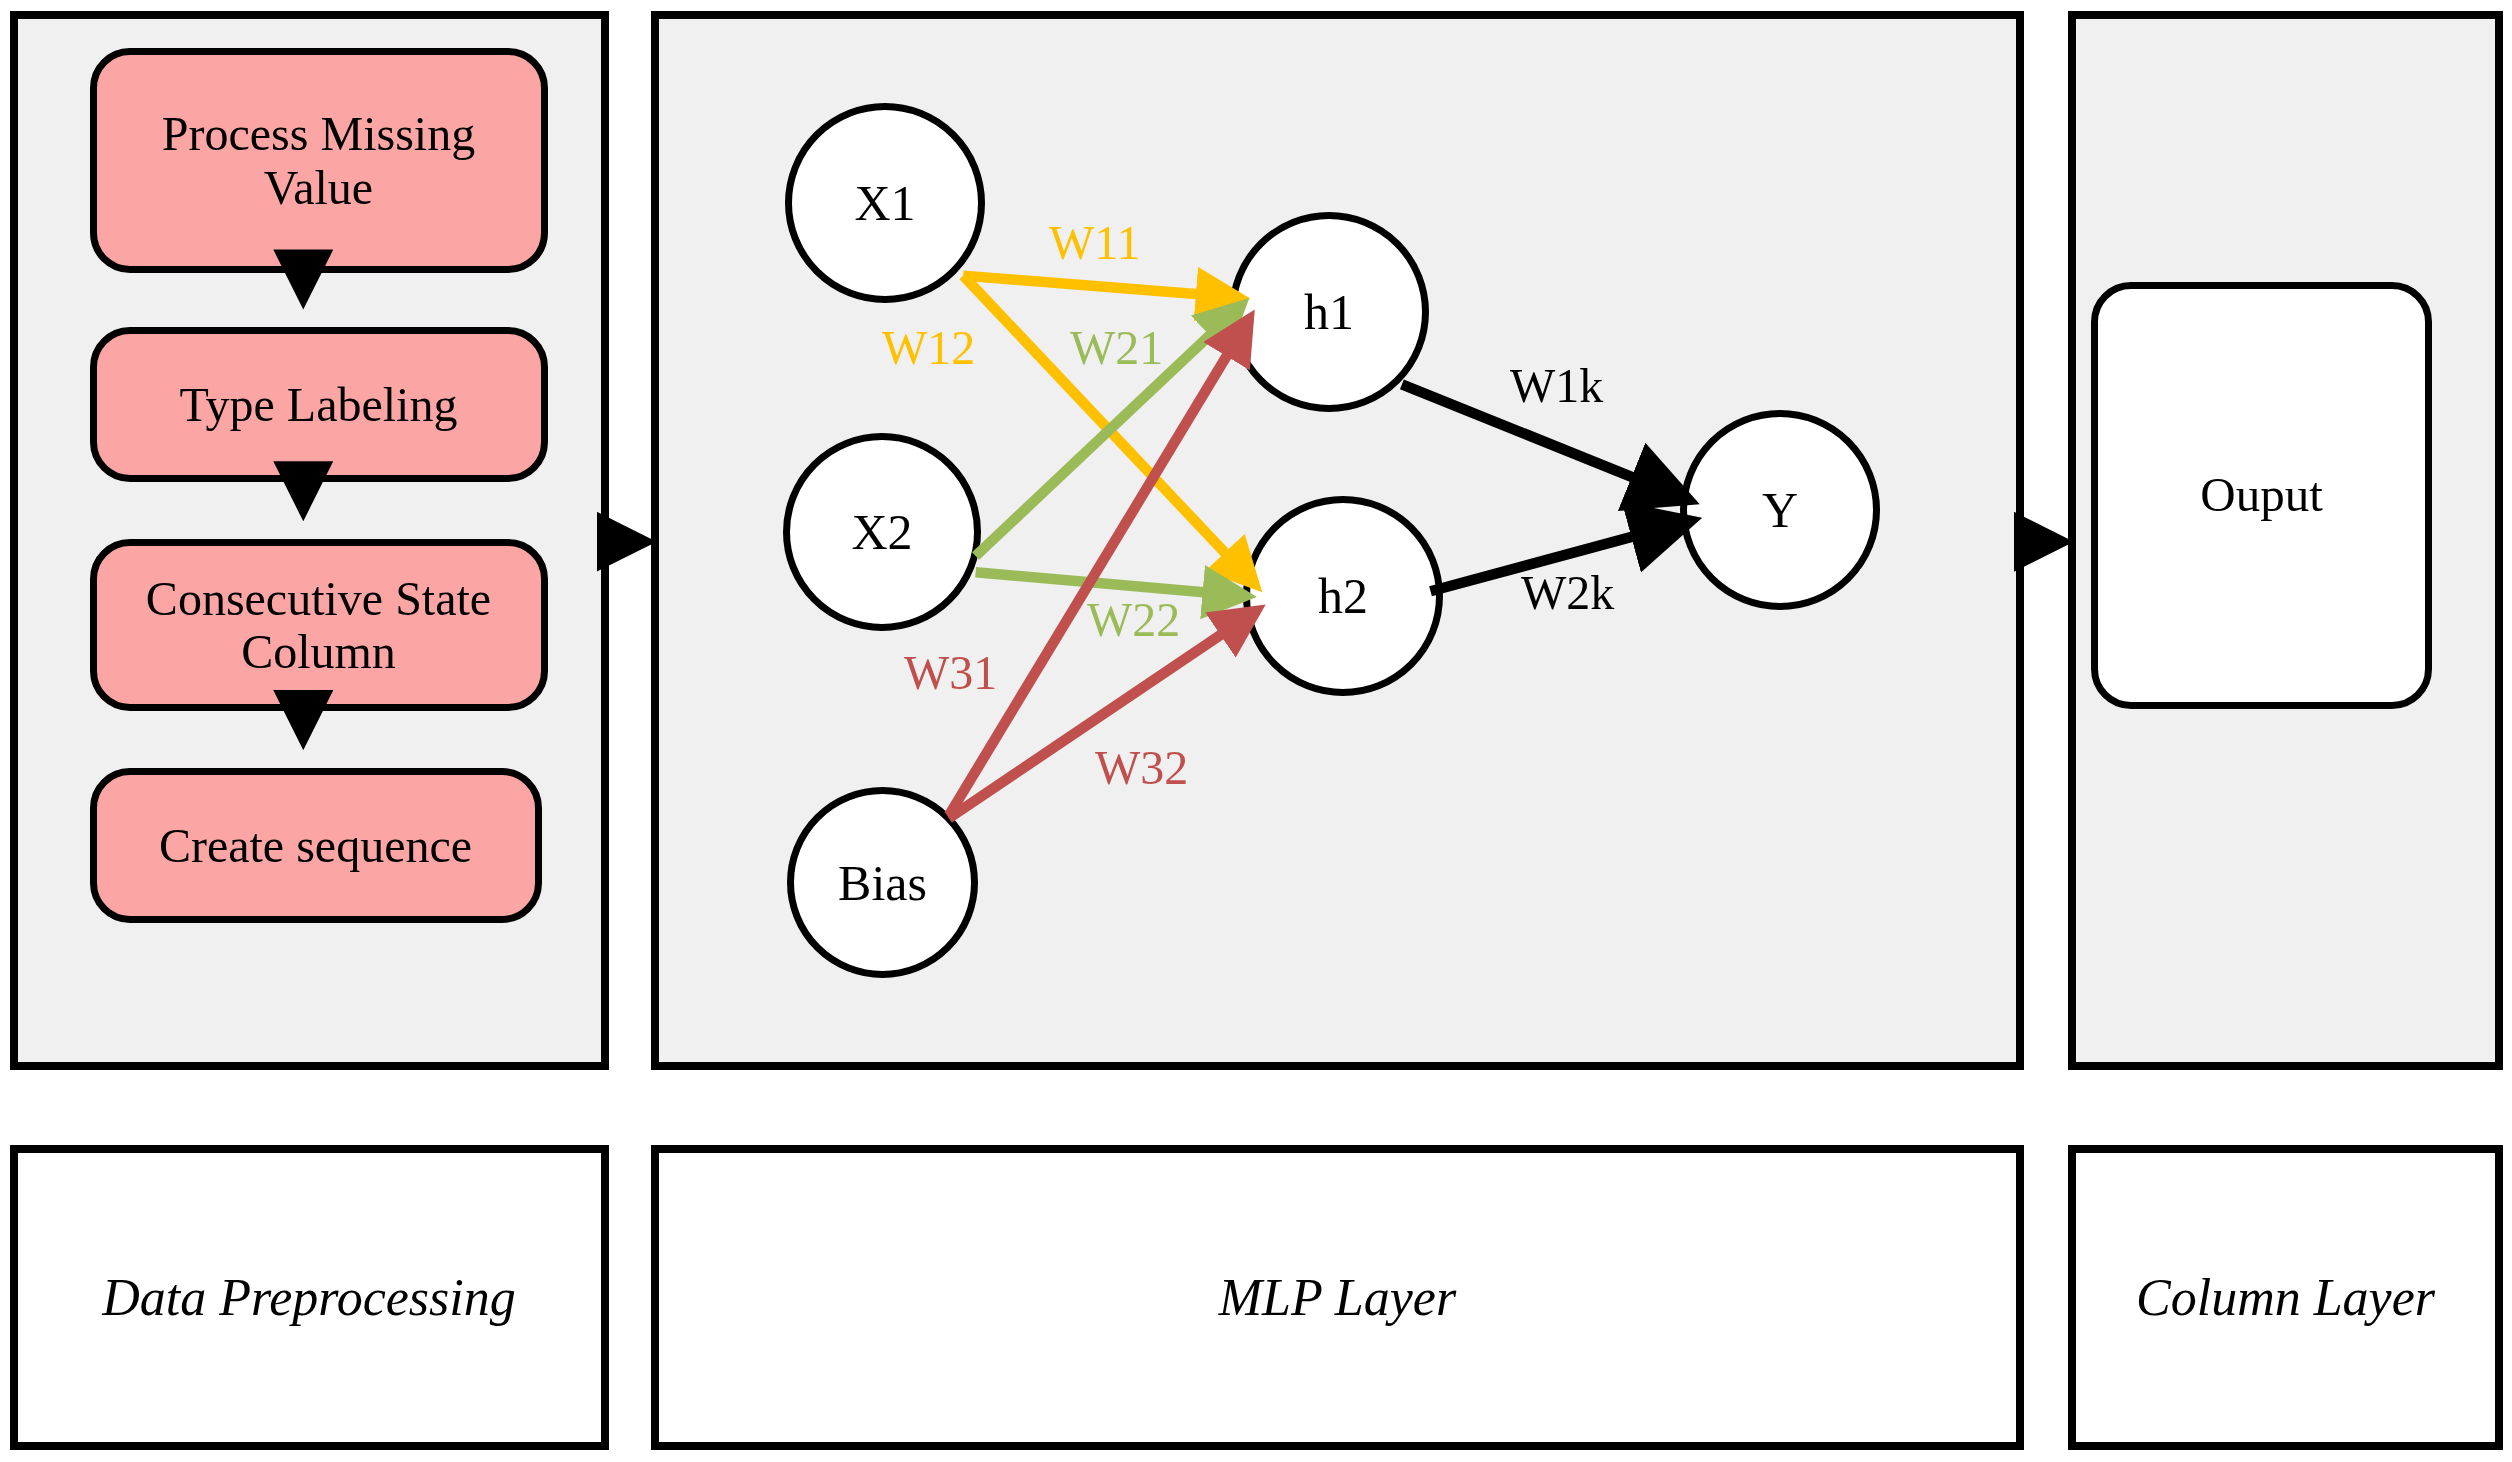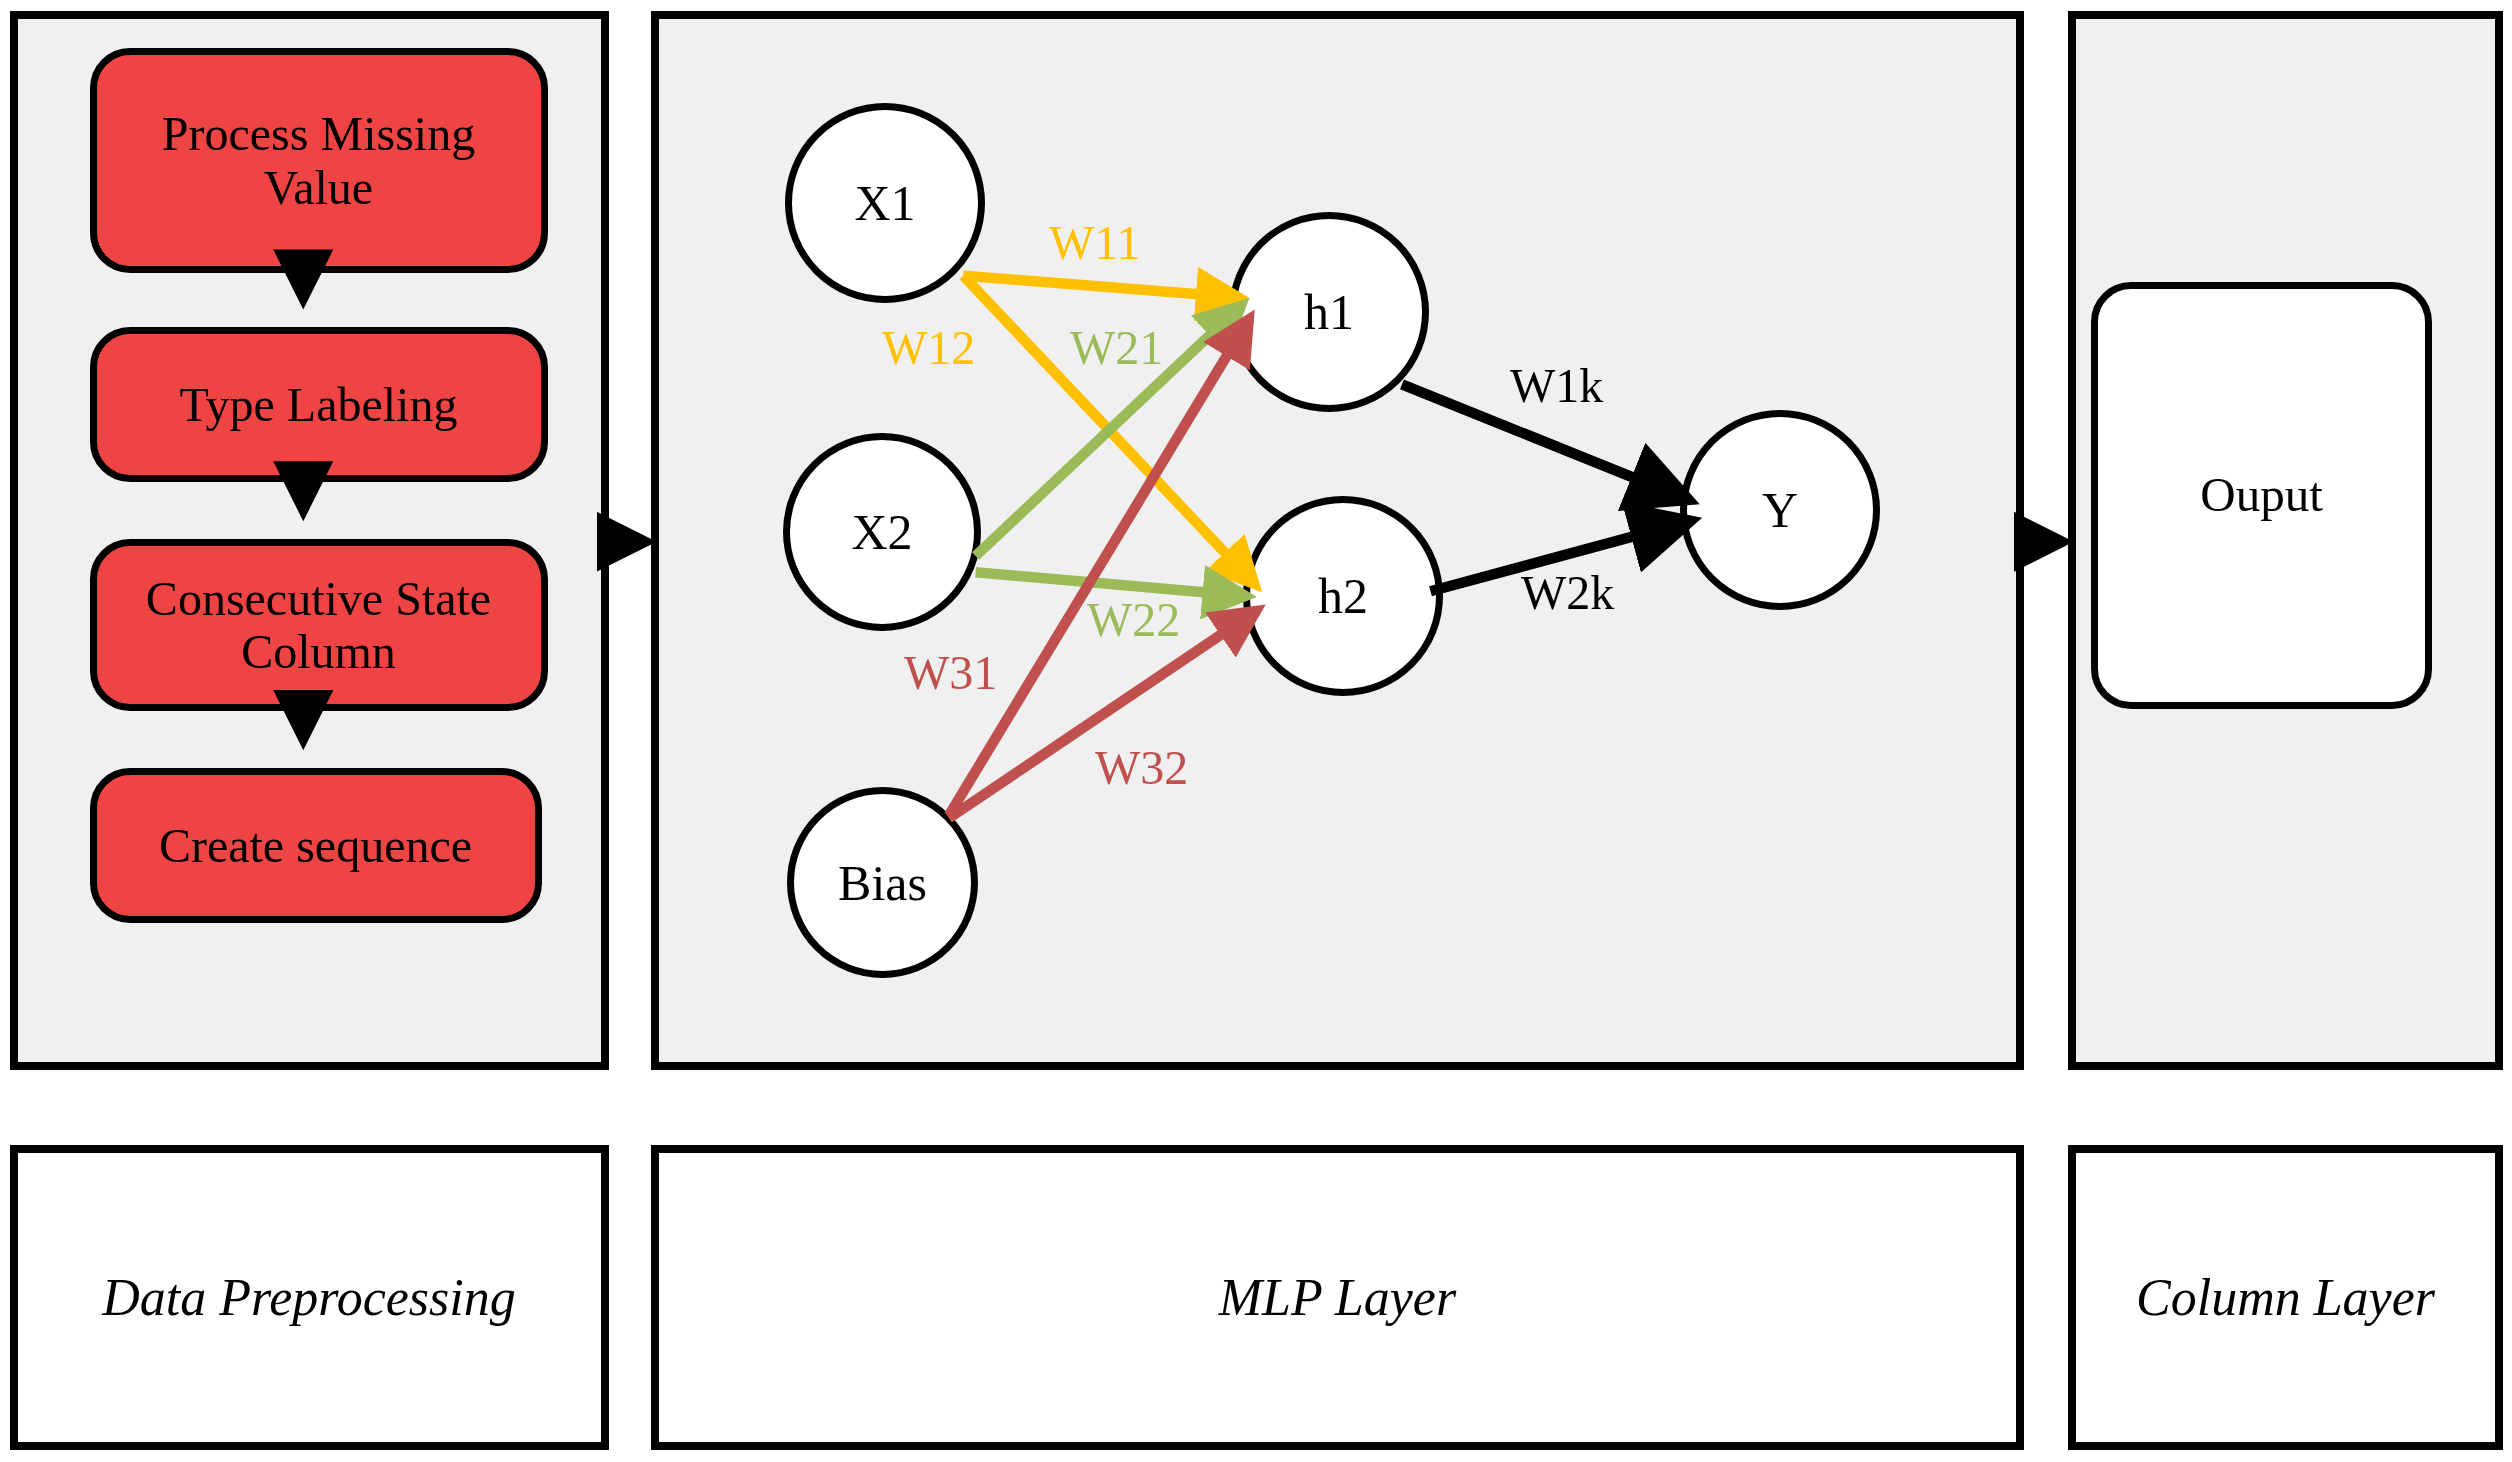--- a/index.html
+++ b/index.html
@@ -51,7 +51,7 @@
   
   .proc-box {
     position: absolute;
-    background: #ef4444;
+    background: #fca5a5;
     border: 7.6px solid #000000;
     border-radius: 40px;
     box-sizing: border-box;

